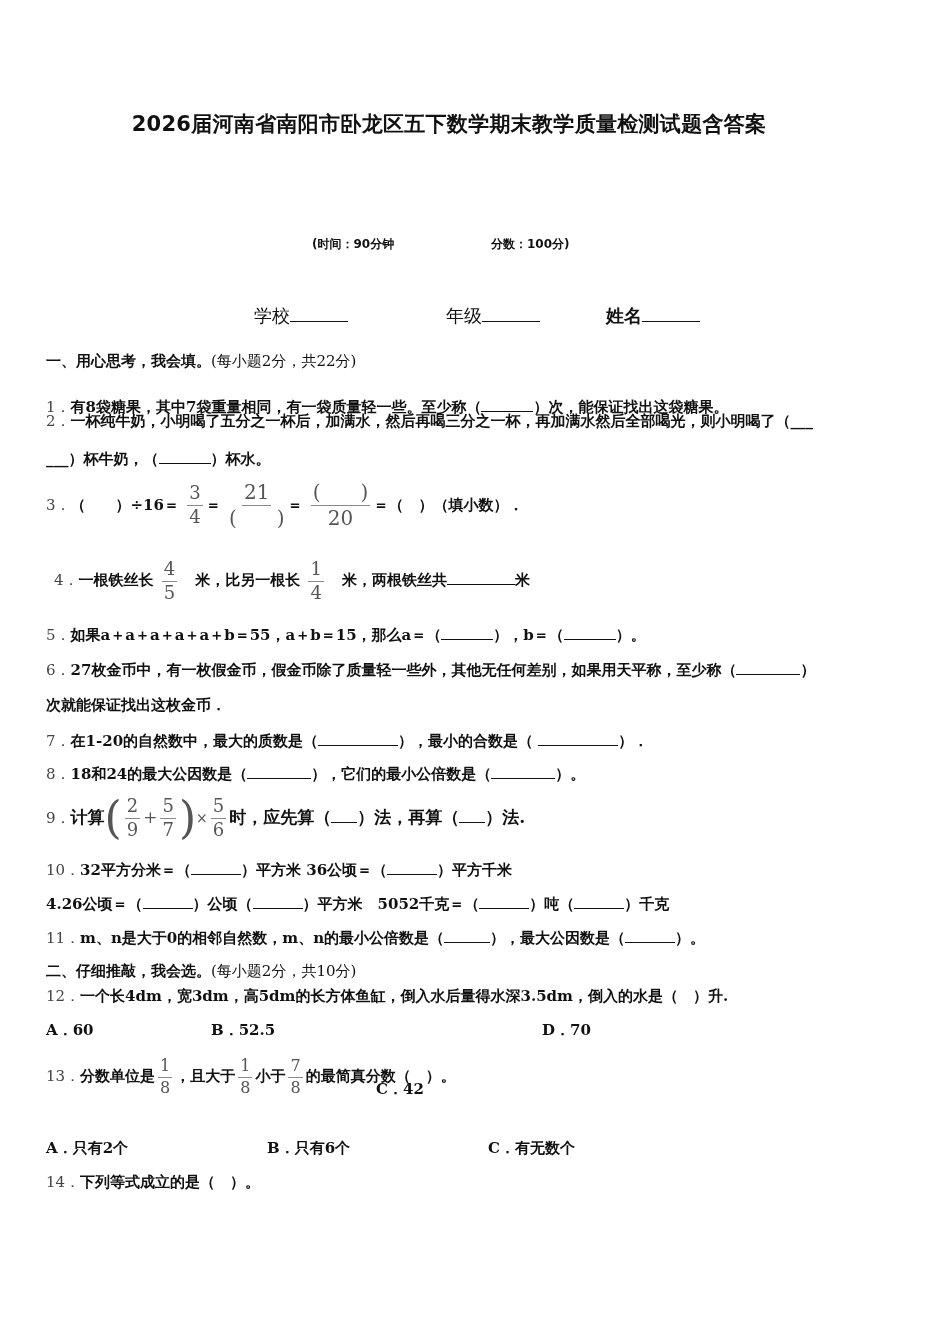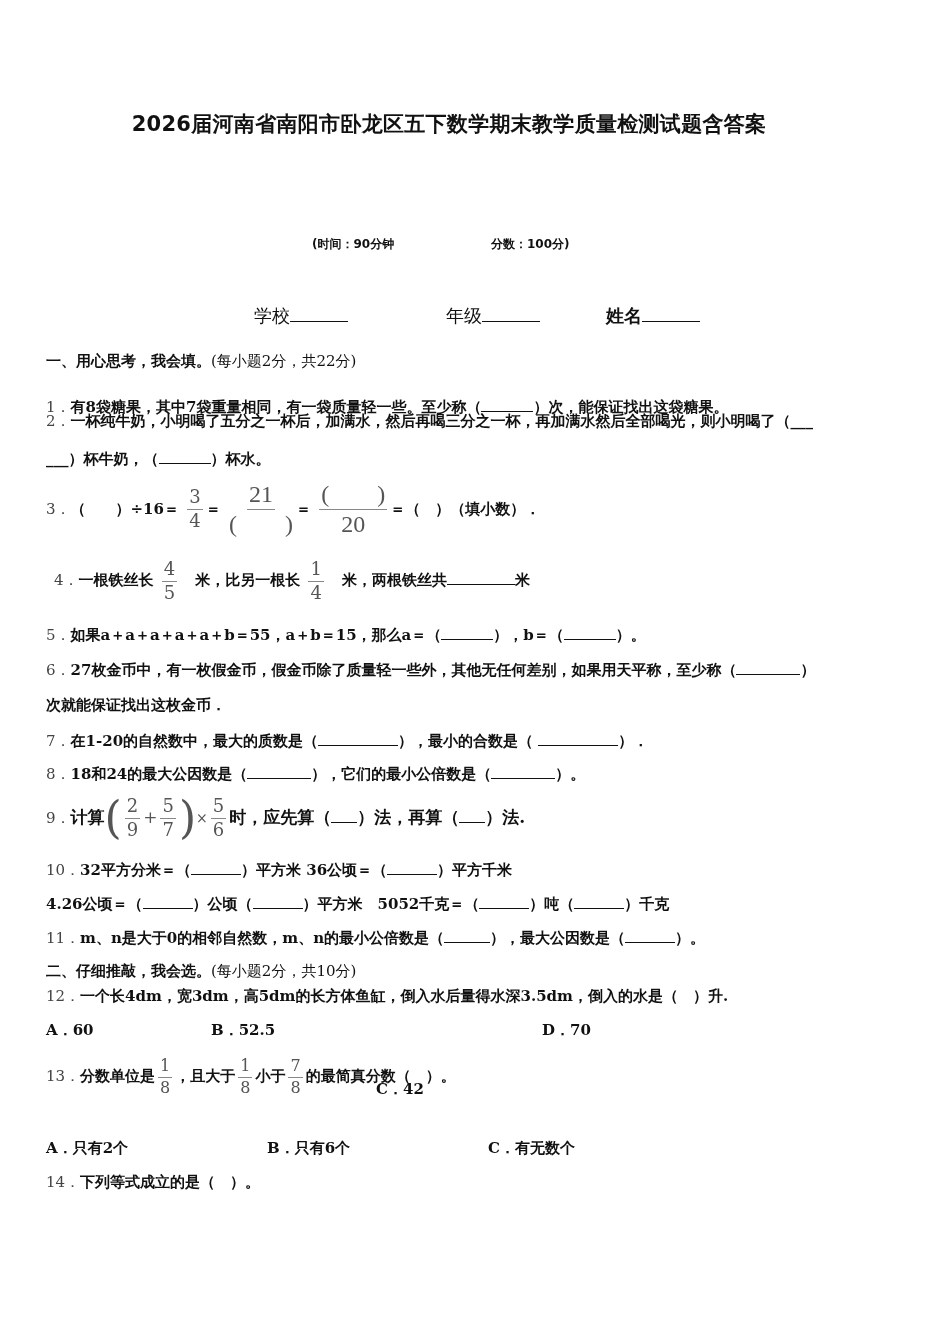--- a/index.html
+++ b/index.html
@@ -20,7 +20,7 @@
   .frac .n { padding: 0 2px 2px; border-bottom: 1px solid #888; }
   .frac .d { padding-top: 2px; }
   .frac.small { font-size: 16px; }
-  .frac.big { font-size: 24px; font-family: Liberation Serif, serif; }
+  .frac.big { font-size: 20px; }
   .paren-big { font-family: "DejaVu Serif", serif; font-weight: normal; font-size: 44px; color: #555; vertical-align: middle; line-height: 1; }
   .ul { display: inline-block; border-bottom: 1px solid #111; height: 14px; vertical-align: baseline; }
   .opt { position: absolute; white-space: nowrap; font-size: 15px; font-weight: bold; }

